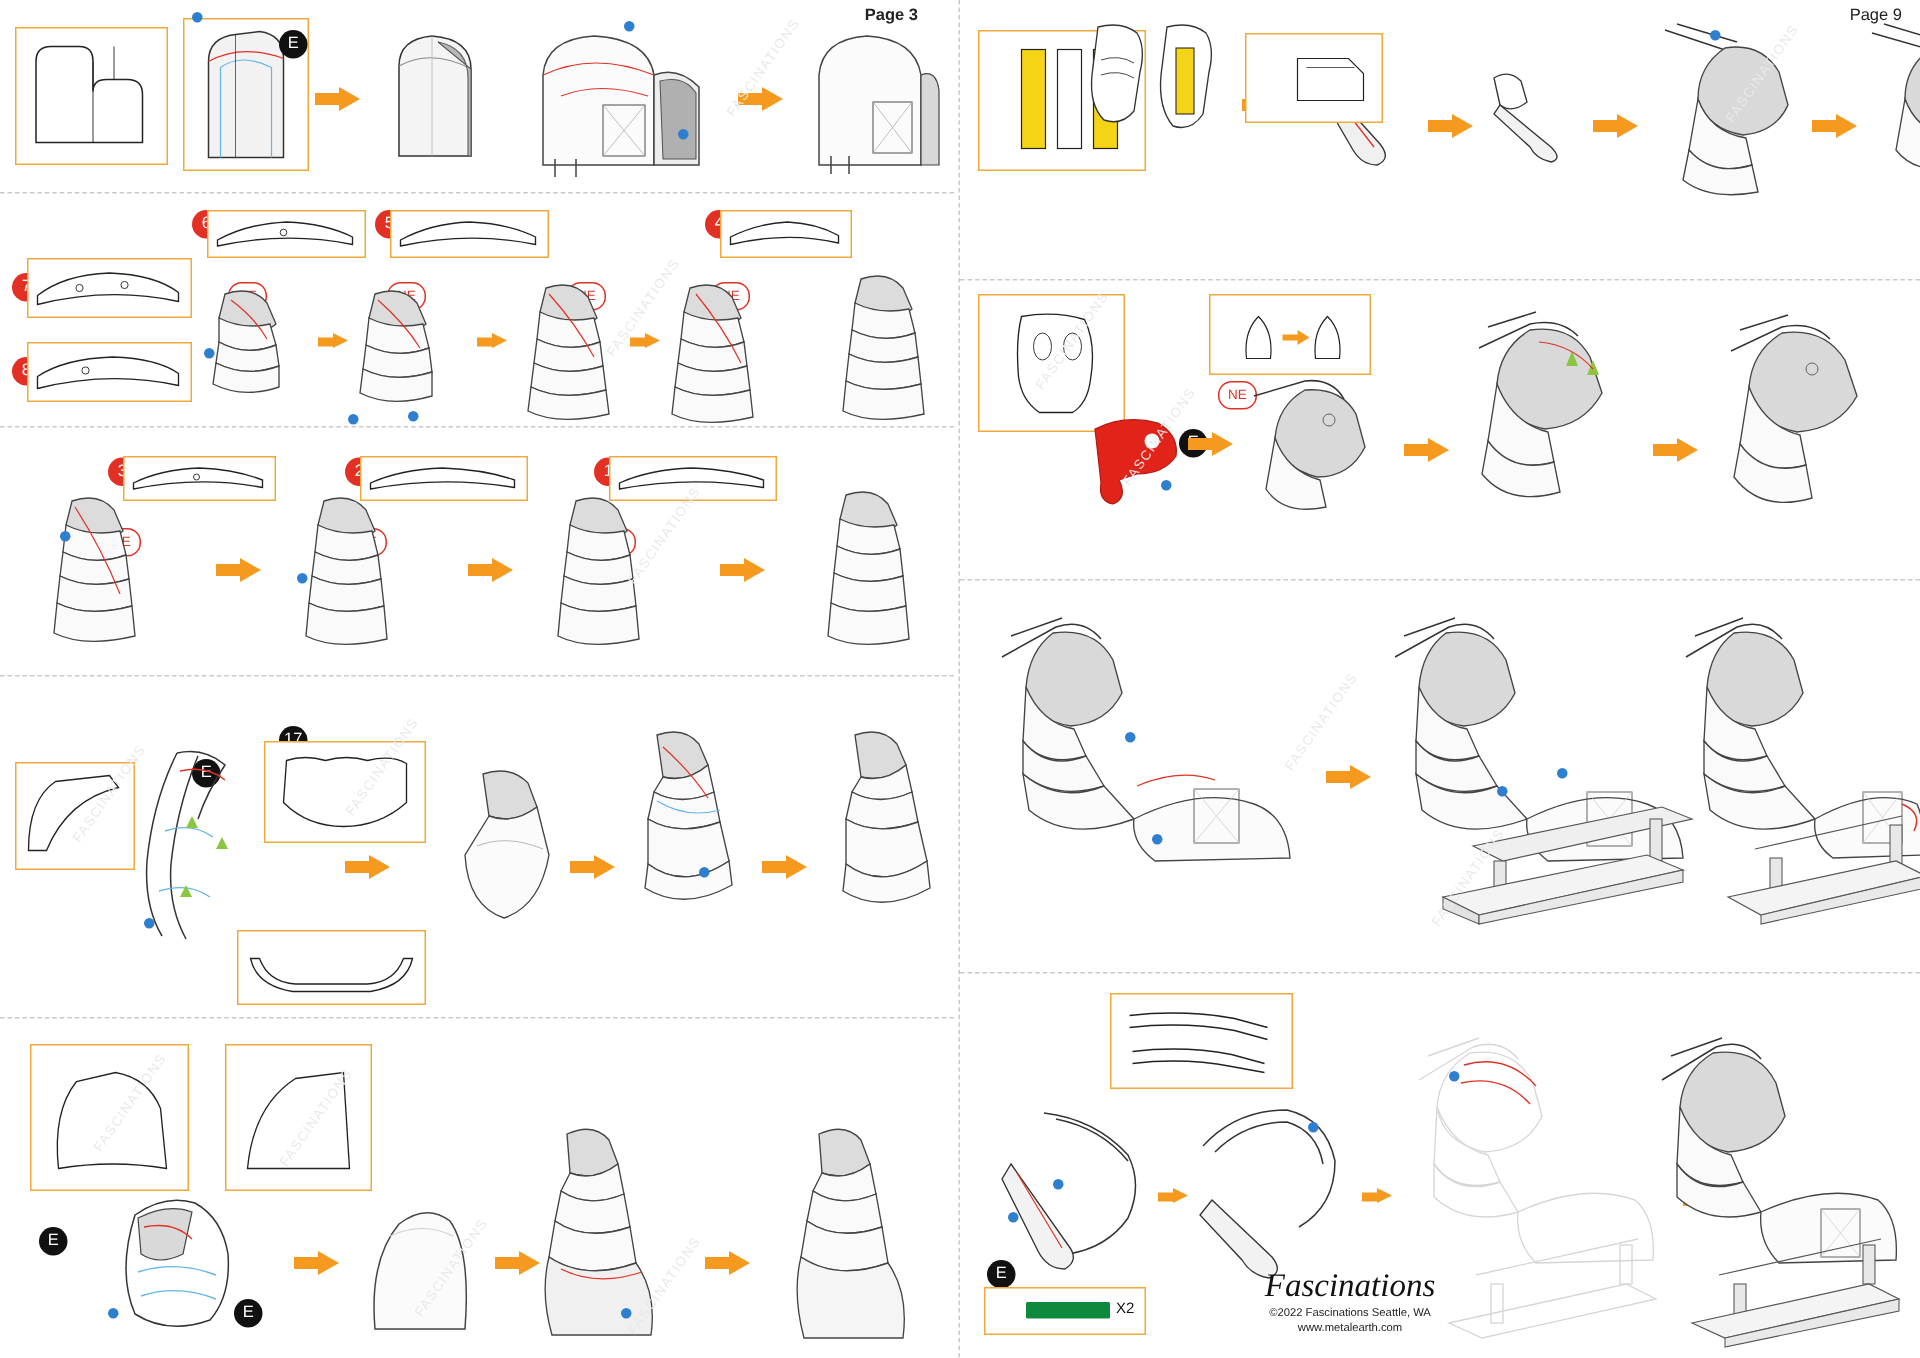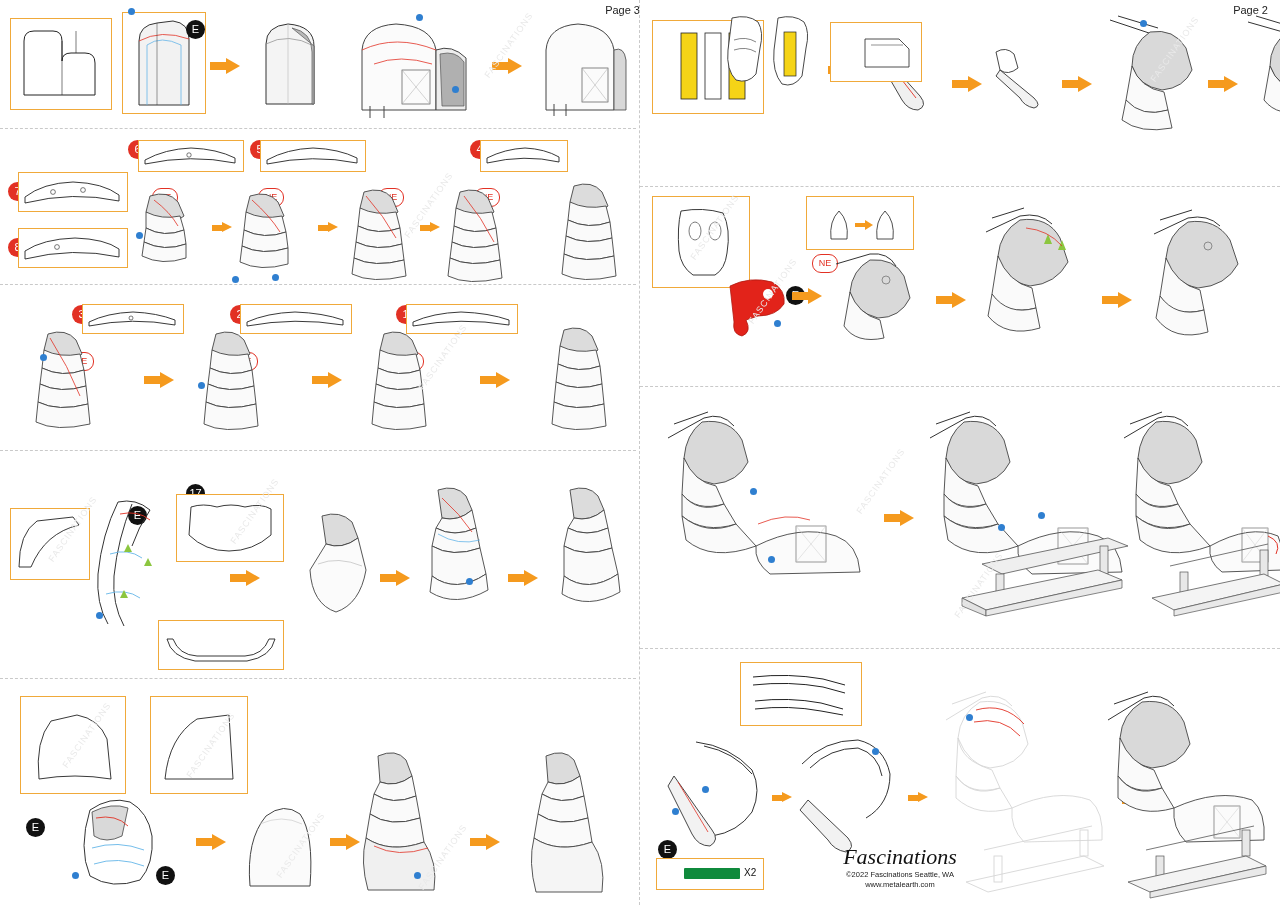--- a/index.html
+++ b/index.html
@@ -8,7 +8,7 @@
   .page-left{left:0;}
   .page-right{left:640px;}
   .page-label{position:absolute;top:4px;font-size:11px;color:#222;font-family:"Liberation Sans",sans-serif;}
-  .page-left .page-label{right:0;}
+  .page-left .page-label{right:28px;font-weight:bold;}
   .page-right .page-label{right:12px;}
   .vdiv{position:absolute;left:639px;top:0;width:1px;height:905px;border-left:1px dashed #c9c9c9;}
   .hdiv{position:absolute;height:0;border-top:1px dashed #c9c9c9;}

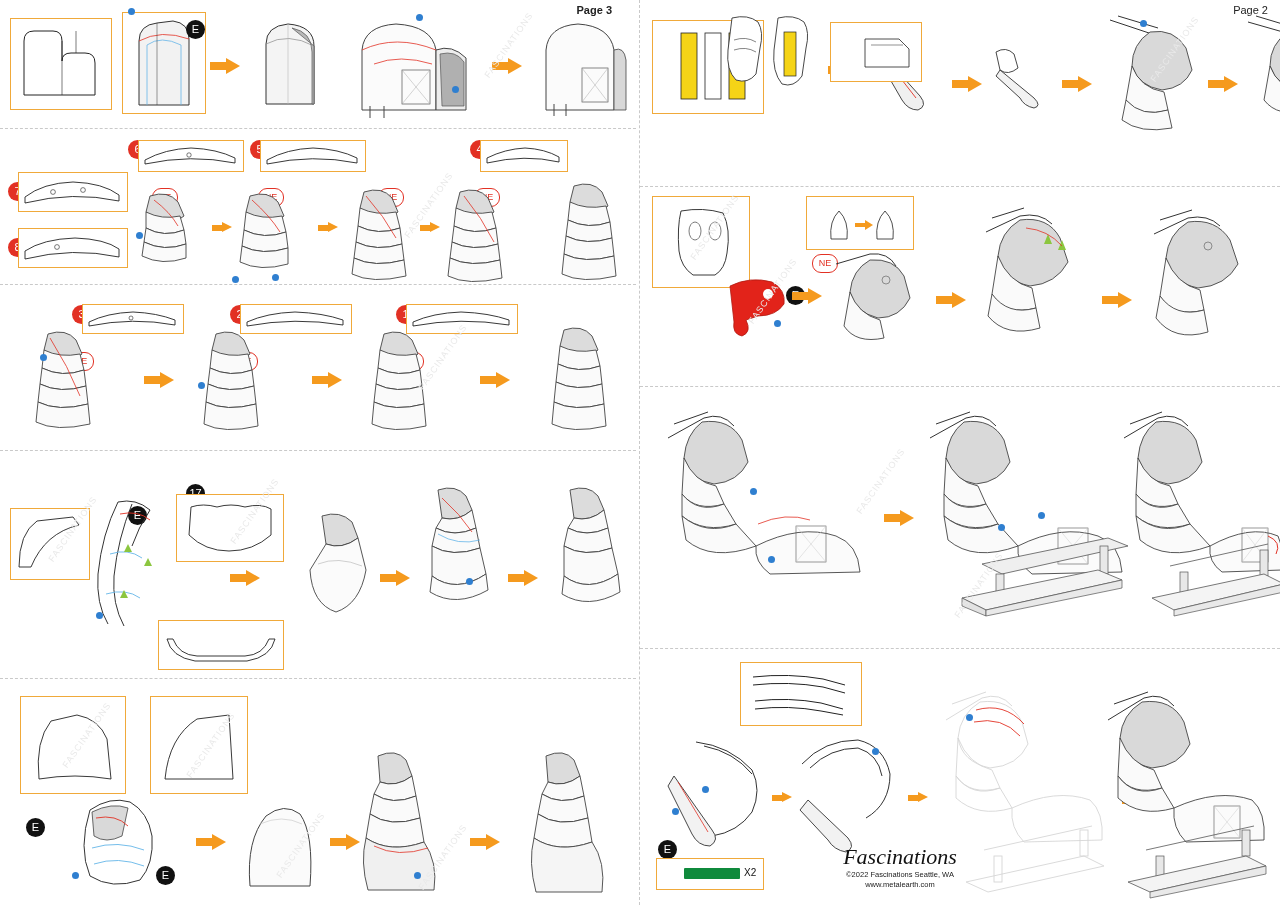--- a/index.html
+++ b/index.html
@@ -511,7 +511,7 @@
 <div class="vdiv"></div>
 
 <div class="page page-right">
-  <div class="page-label">Page 2</div>
+  <div class="page-label">Page 9</div>
 
   <div>
     <div class="badge" style="left:20px;top:58px;">21</div>

